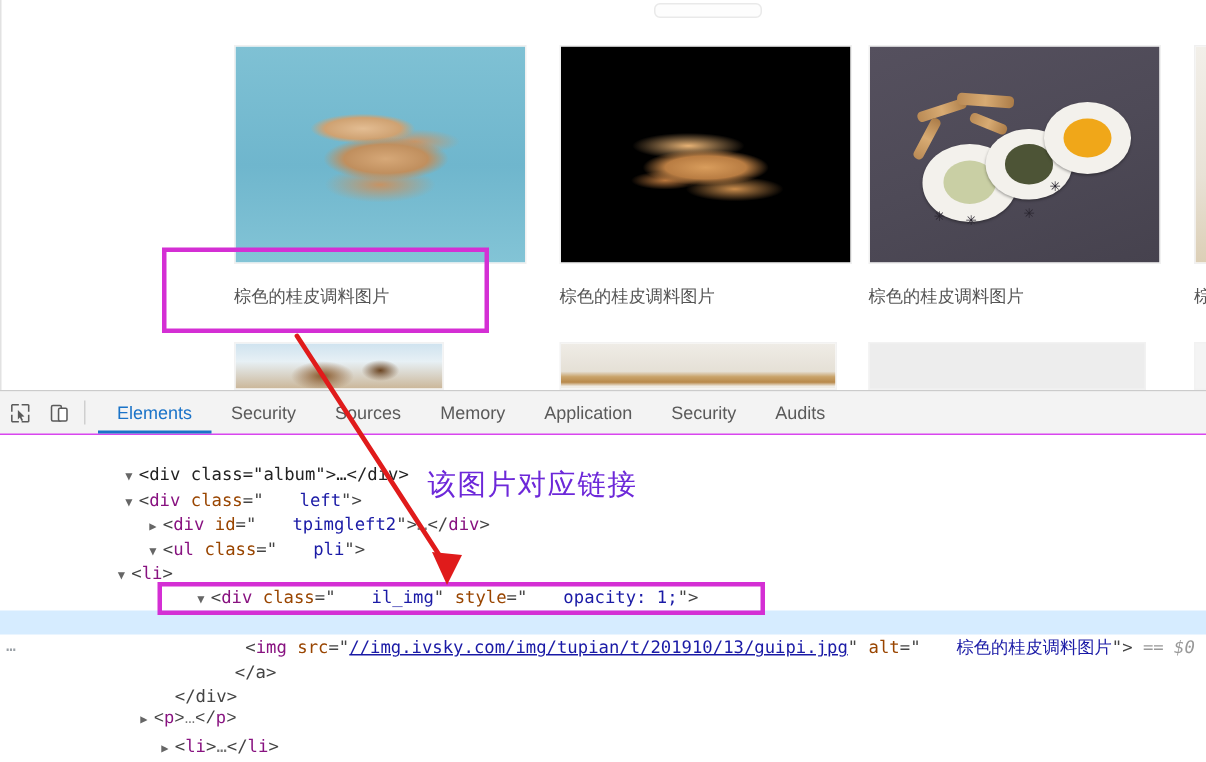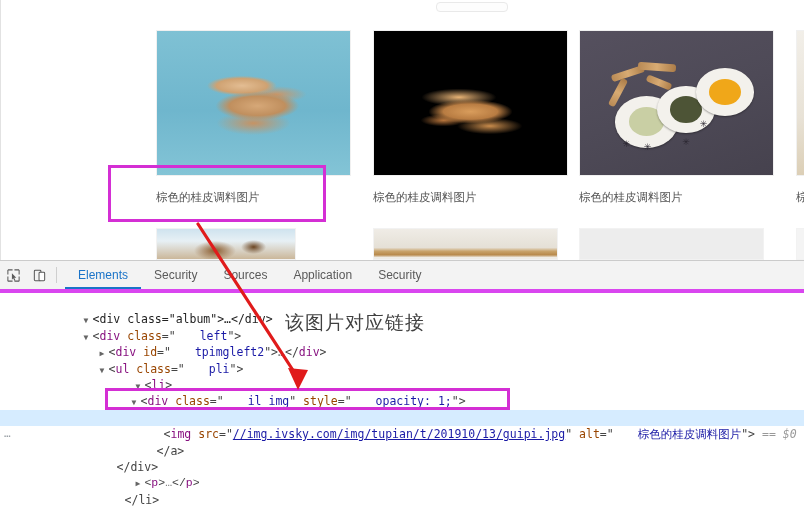--- a/index.html
+++ b/index.html
@@ -117,7 +117,7 @@
   }
   #dt-toolbar{
     position:relative;height:28px;background:#f3f3f3;
-    border-bottom:4px solid #d946ef;display:flex;align-items:center;
+    border-bottom:1px solid #d946ef;display:flex;align-items:center;
     font-family:"Liberation Sans","DejaVu Sans",sans-serif;
   }
   .dt-icon{

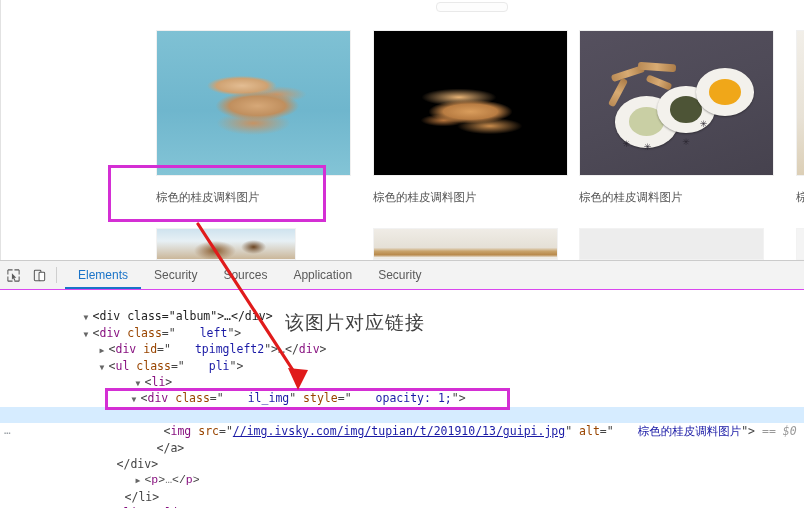--- a/index.html
+++ b/index.html
@@ -246,6 +246,7 @@
       <div class="dt-tab active">Elements</div>
       <div class="dt-tab">Security</div>
       <div class="dt-tab">Sources</div>
+      <div class="dt-tab">Memory</div>
       <div class="dt-tab">Application</div>
       <div class="dt-tab">Security</div>
     </div>

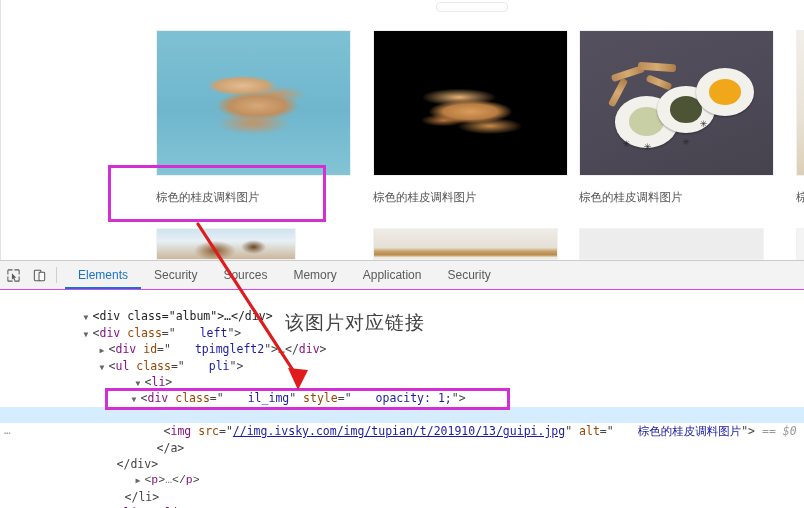--- a/index.html
+++ b/index.html
@@ -249,6 +249,7 @@
       <div class="dt-tab">Memory</div>
       <div class="dt-tab">Application</div>
       <div class="dt-tab">Security</div>
+      <div class="dt-tab">Audits</div>
     </div>
   </div>
 

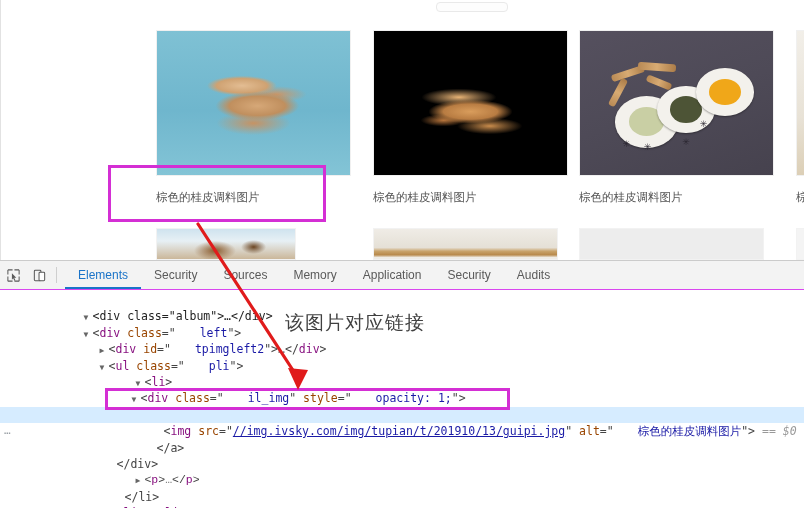--- a/index.html
+++ b/index.html
@@ -104,7 +104,7 @@
   
   #annot-text{
     position:absolute;left:285px;top:310px;
-    font-size:19px;color:#404040;letter-spacing:1px;
+    font-size:19px;color:#6d28d9;letter-spacing:1px;
     font-family:"DejaVu Sans","Liberation Sans",sans-serif;
     font-weight:500;
   }

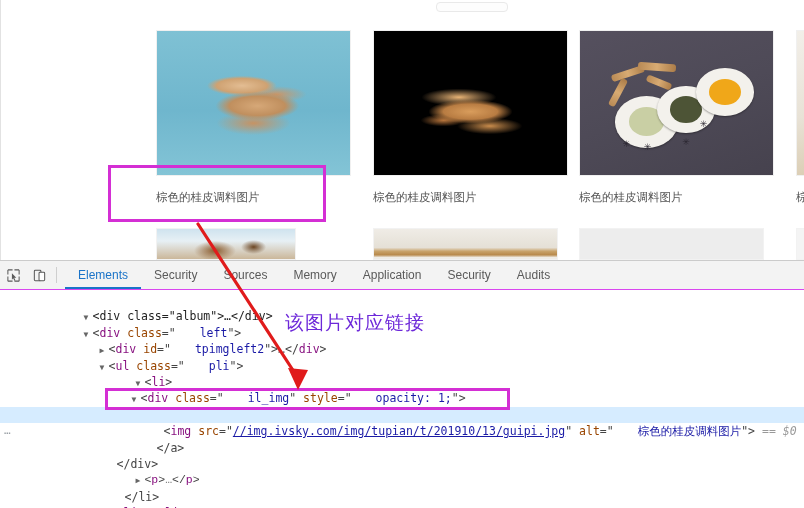--- a/index.html
+++ b/index.html
@@ -271,7 +271,7 @@
       <span class="tri">▼</span><span class="punct">&lt;</span><span class="tagn">ul</span><span class="punct"> </span><span class="attrn">class</span><span class="punct">="</span><span class="attrv">pli</span><span class="punct">"&gt;</span>
     </div>
 
-    <div class="ln" style="padding-left:94px;">
+    <div class="ln" style="padding-left:37px;">
       <span class="tri">▼</span><span class="punct">&lt;</span><span class="tagn">li</span><span class="punct">&gt;</span>
     </div>
 

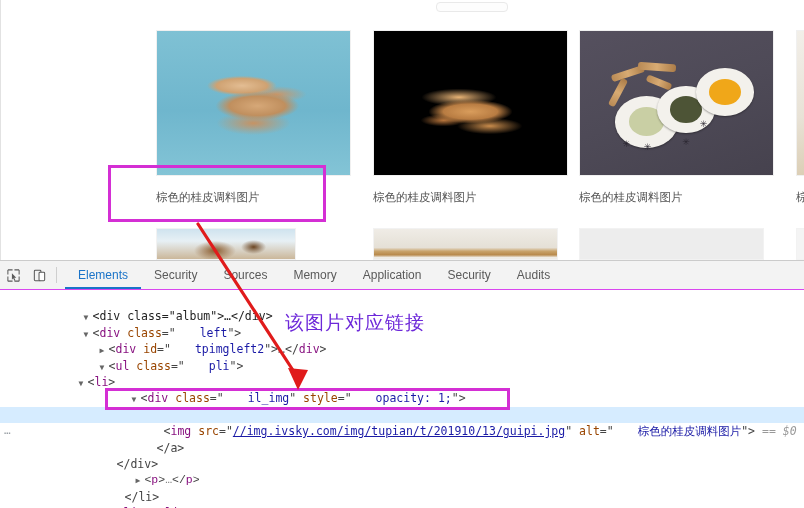--- a/index.html
+++ b/index.html
@@ -295,7 +295,7 @@
       <span class="tri" style="visibility:hidden;">▼</span><span class="punct">&lt;/div&gt;</span>
     </div>
 
-    <div class="ln" style="padding-left:94px;font-family:Liberation Mono, monospace;">
+    <div class="ln" style="padding-left:52px;font-family:Liberation Mono, monospace;">
       <span class="tri">▶</span><span class="punct">&lt;</span><span class="tagn">p</span><span class="punct">&gt;</span><span class="ellip">…</span><span class="punct">&lt;/</span><span class="tagn">p</span><span class="punct">&gt;</span>
     </div>
 

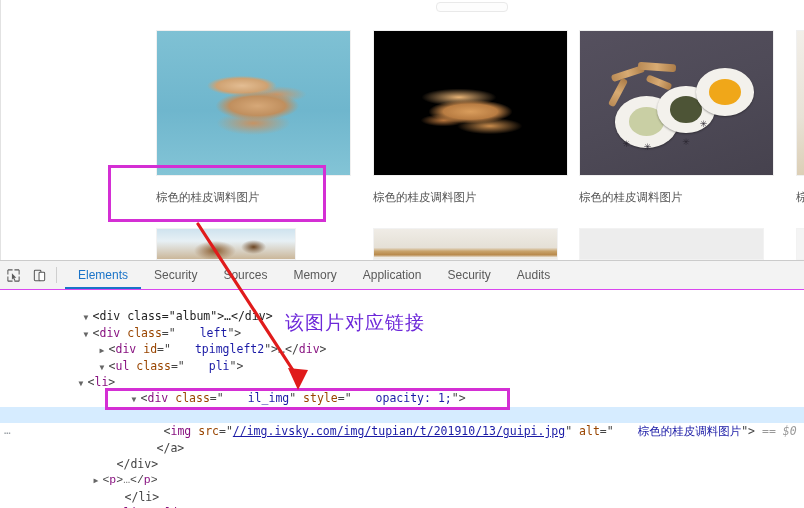--- a/index.html
+++ b/index.html
@@ -299,9 +299,6 @@
       <span class="tri">▶</span><span class="punct">&lt;</span><span class="tagn">p</span><span class="punct">&gt;</span><span class="ellip">…</span><span class="punct">&lt;/</span><span class="tagn">p</span><span class="punct">&gt;</span>
     </div>
 
-    <div class="ln" style="padding-left:74px;">
-      <span class="tri" style="visibility:hidden;">▼</span><span class="punct">&lt;/li&gt;</span>
-    </div>
 
     <div class="ln" style="padding-left:66px;">
       <span class="tri">▶</span><span class="punct">&lt;</span><span class="tagn">li</span><span class="punct">&gt;</span><span class="ellip">…</span><span class="punct">&lt;/</span><span class="tagn">li</span><span class="punct">&gt;</span>

